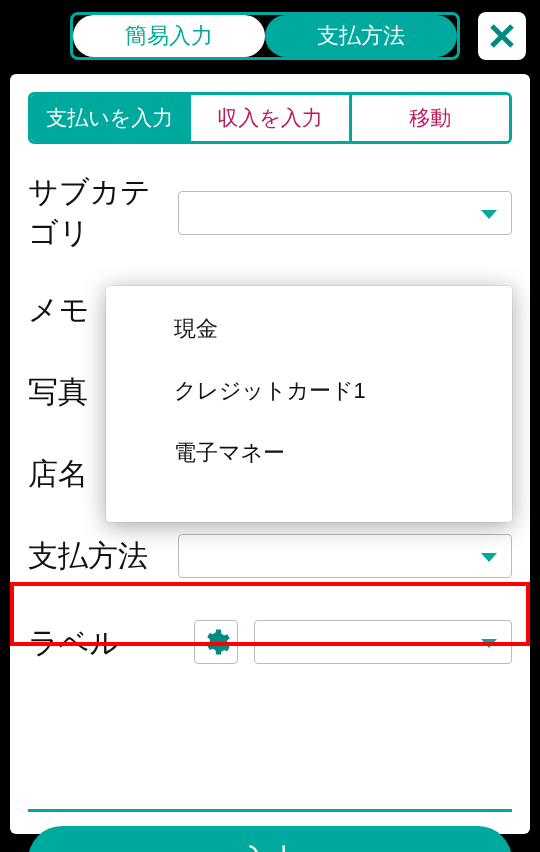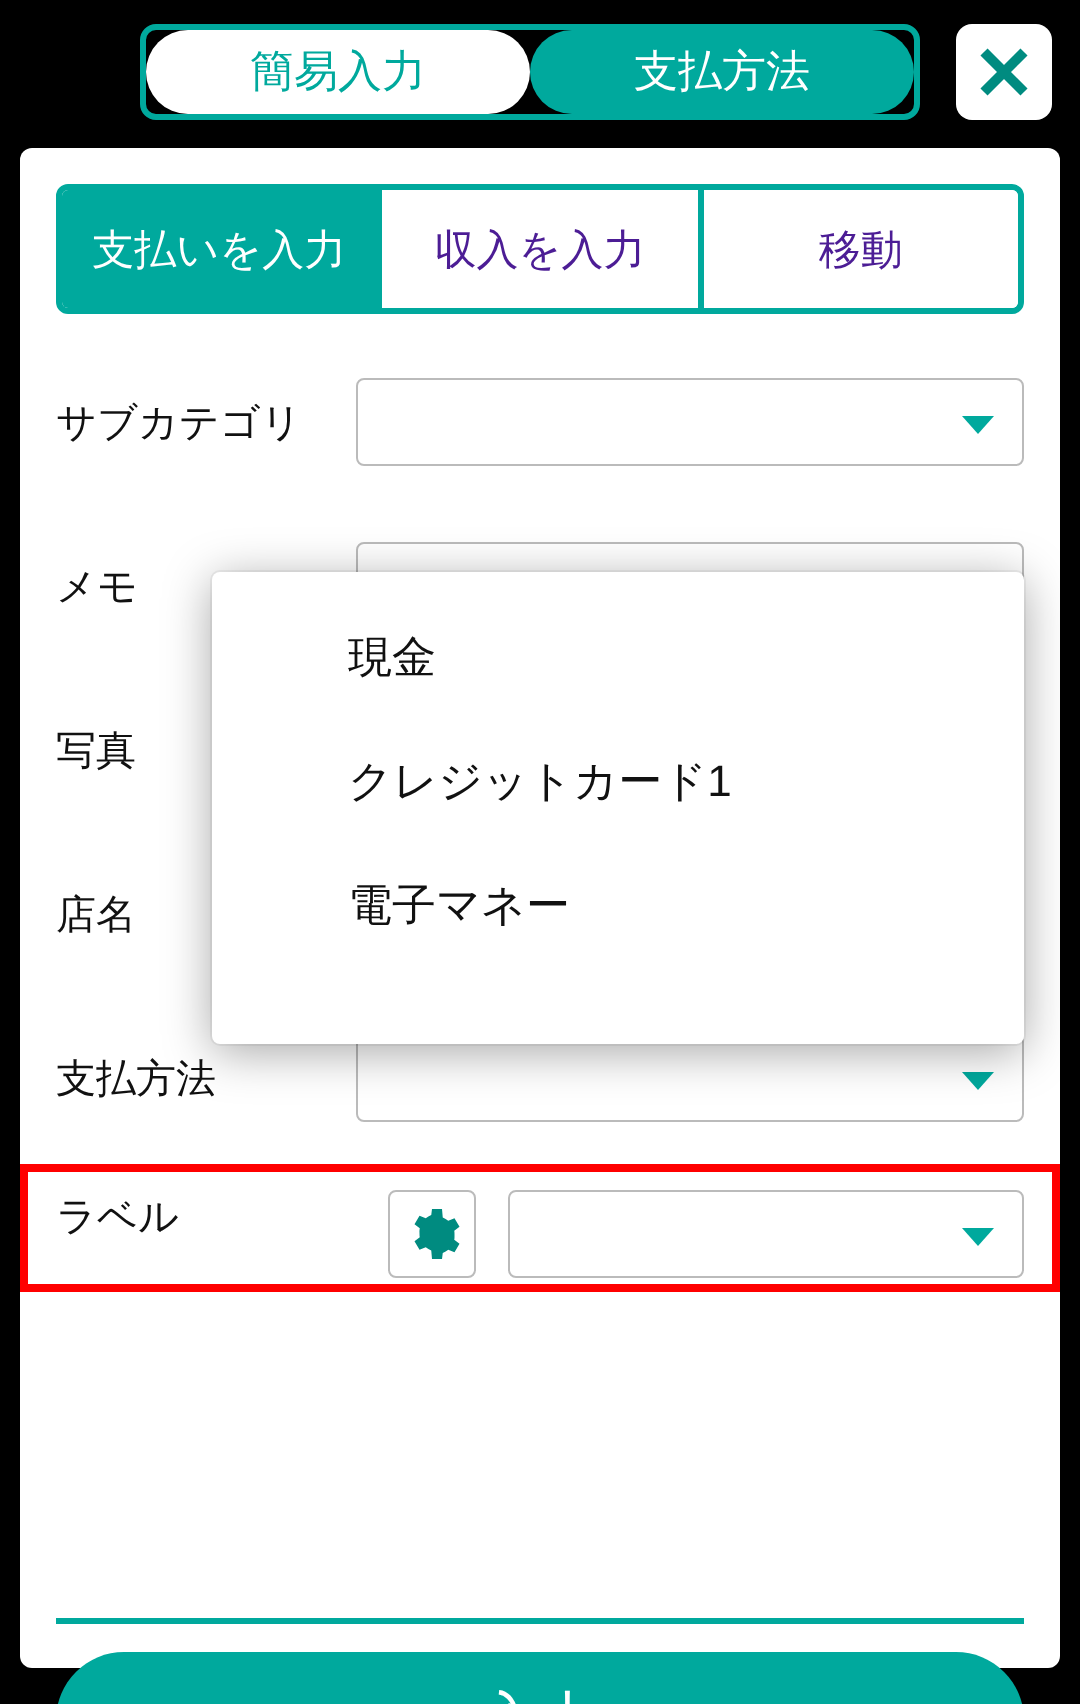--- a/index.html
+++ b/index.html
@@ -58,7 +58,7 @@
     border: 3px solid #00a99d;
     border-radius: 6px;
     overflow: hidden;
-    height: 65px;
+    height: 52px;
   }
   .type-tab {
     flex: 1;

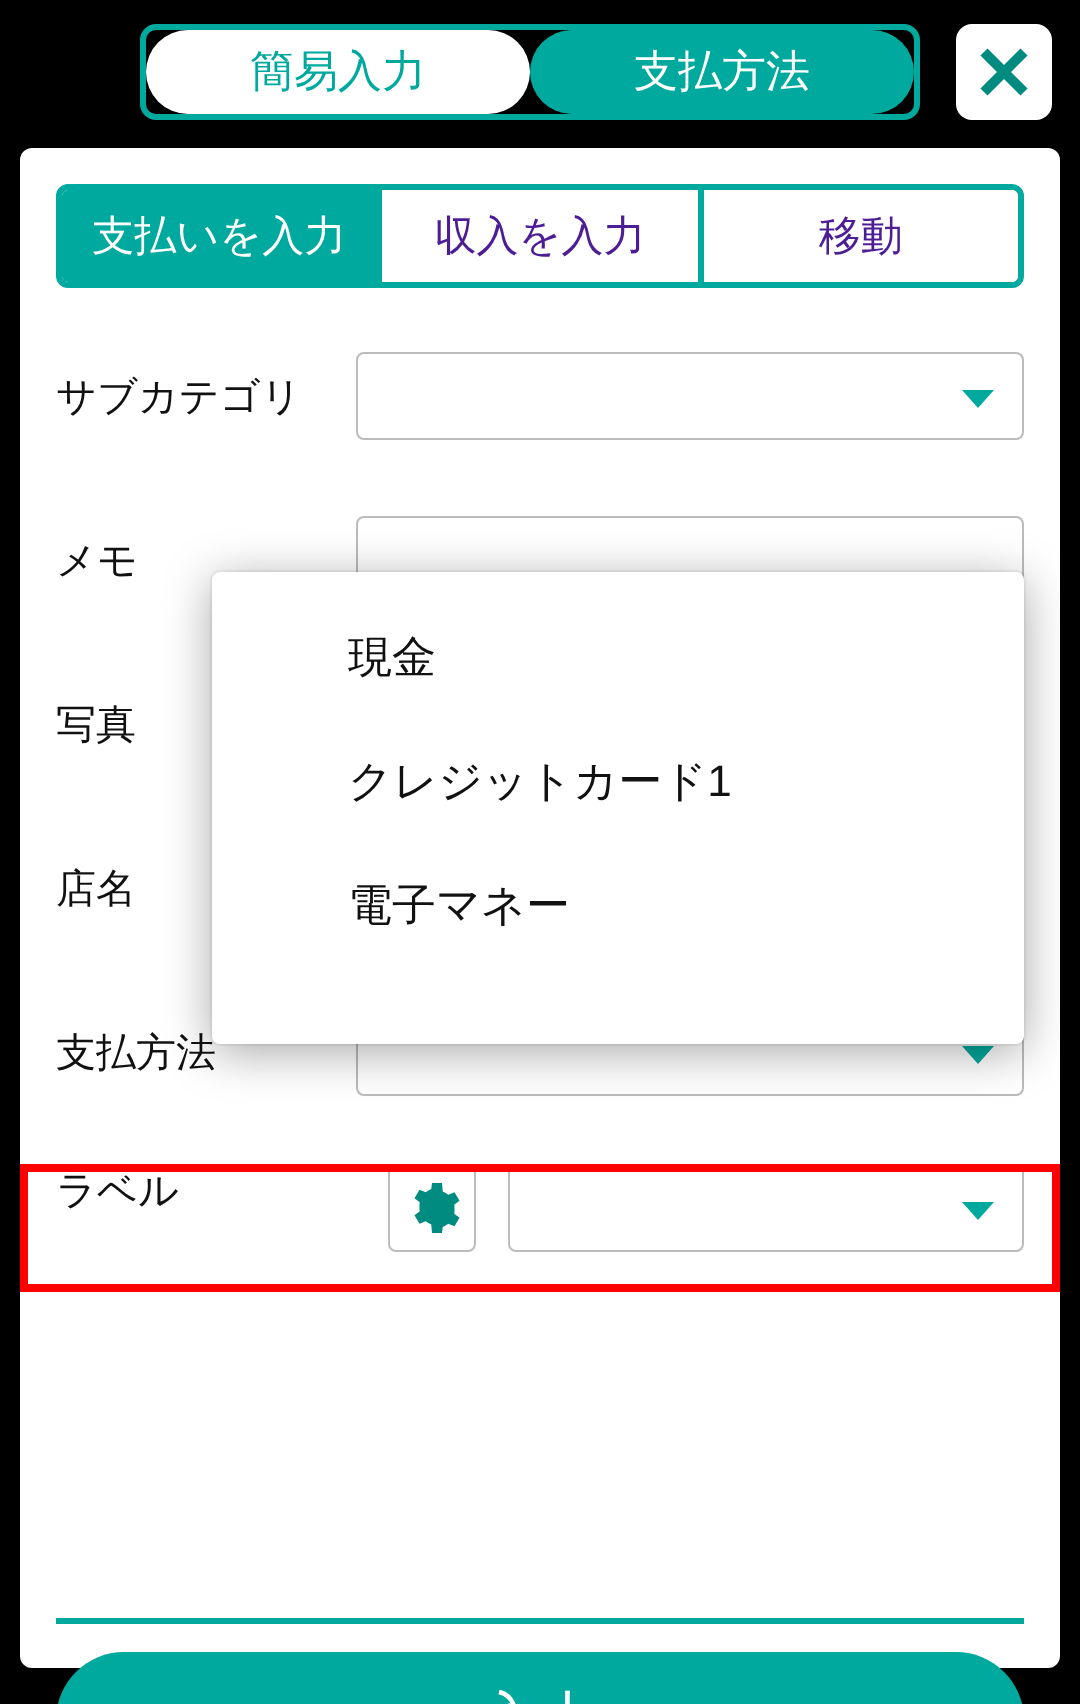--- a/index.html
+++ b/index.html
@@ -71,7 +71,7 @@
   }
   .type-tab + .type-tab { border-left: 3px solid #00a99d; }
   .type-tab.active { background: #00a99d; color: #fff; }
-  .type-tab.inactive { background: #fff; color: #4c1d95; text-align: right; }
+  .type-tab.inactive { background: #fff; color: #be185d; text-align: right; }
 
   .fields { margin-top: 28px; }
   .field-row {

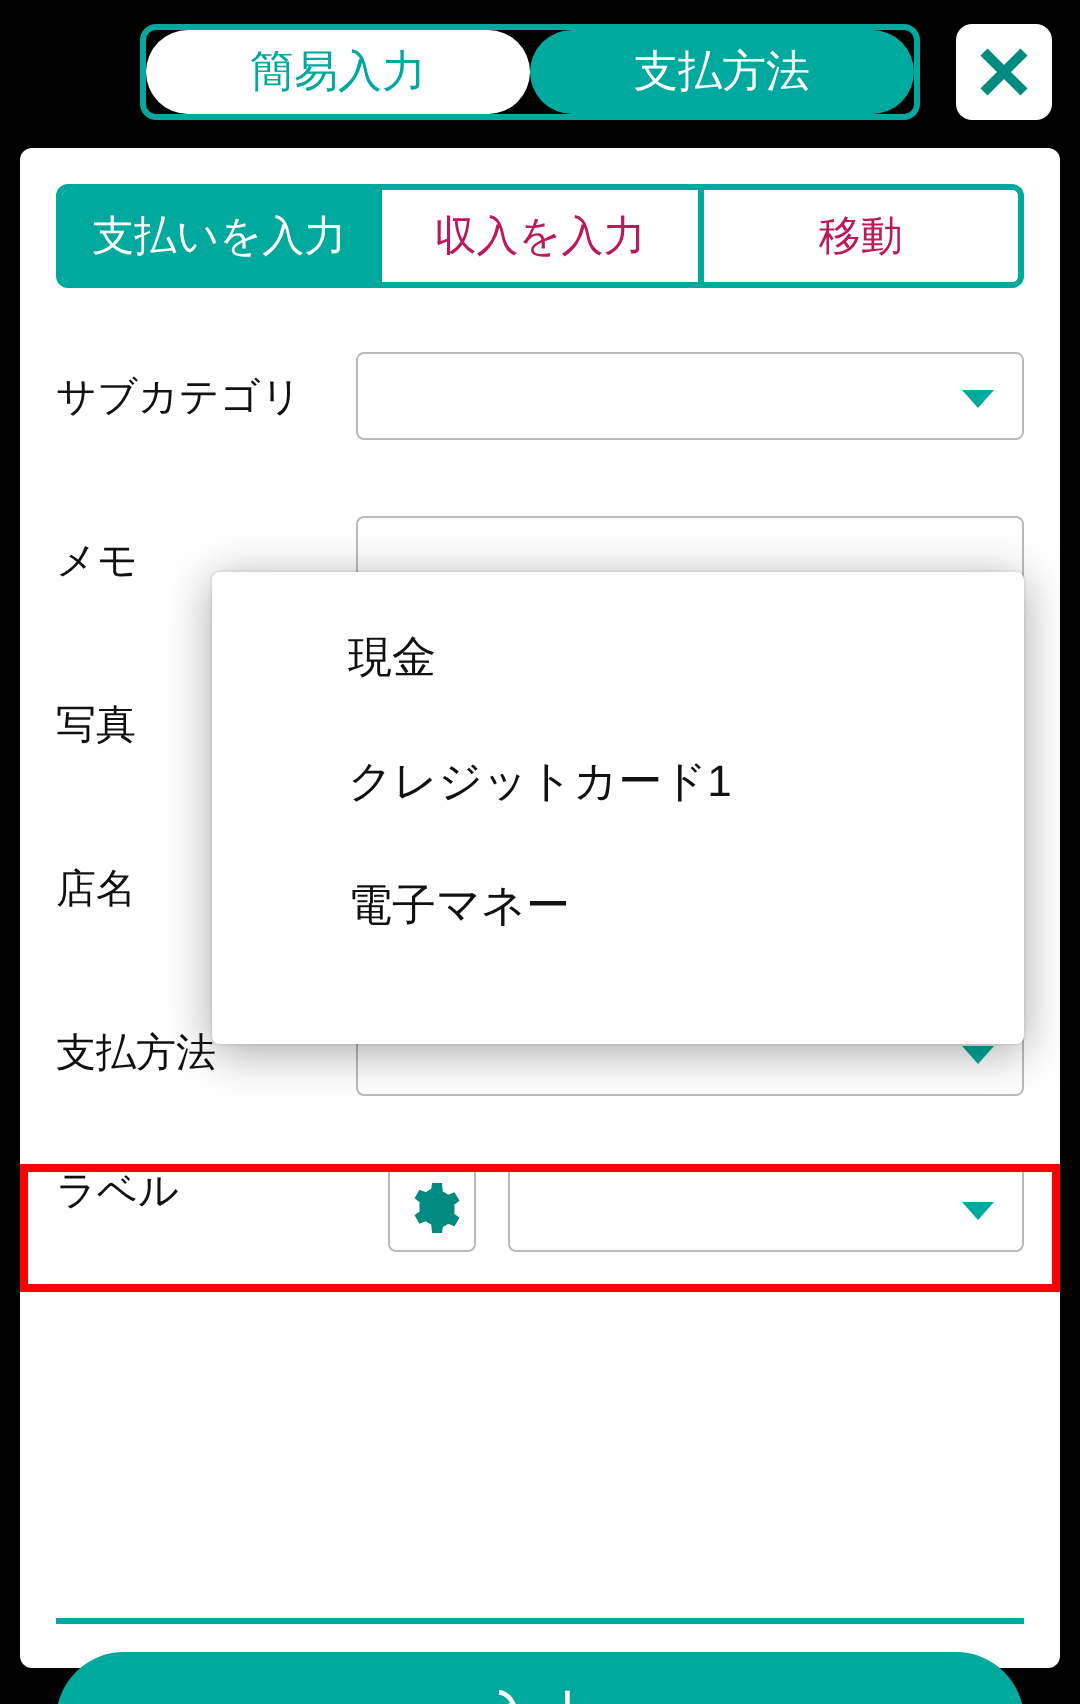--- a/index.html
+++ b/index.html
@@ -82,7 +82,7 @@
   }
   .field-label {
     width: 150px;
-    font-size: 20px;
+    font-size: 30px;
     color: #111;
   }
   .field-control {

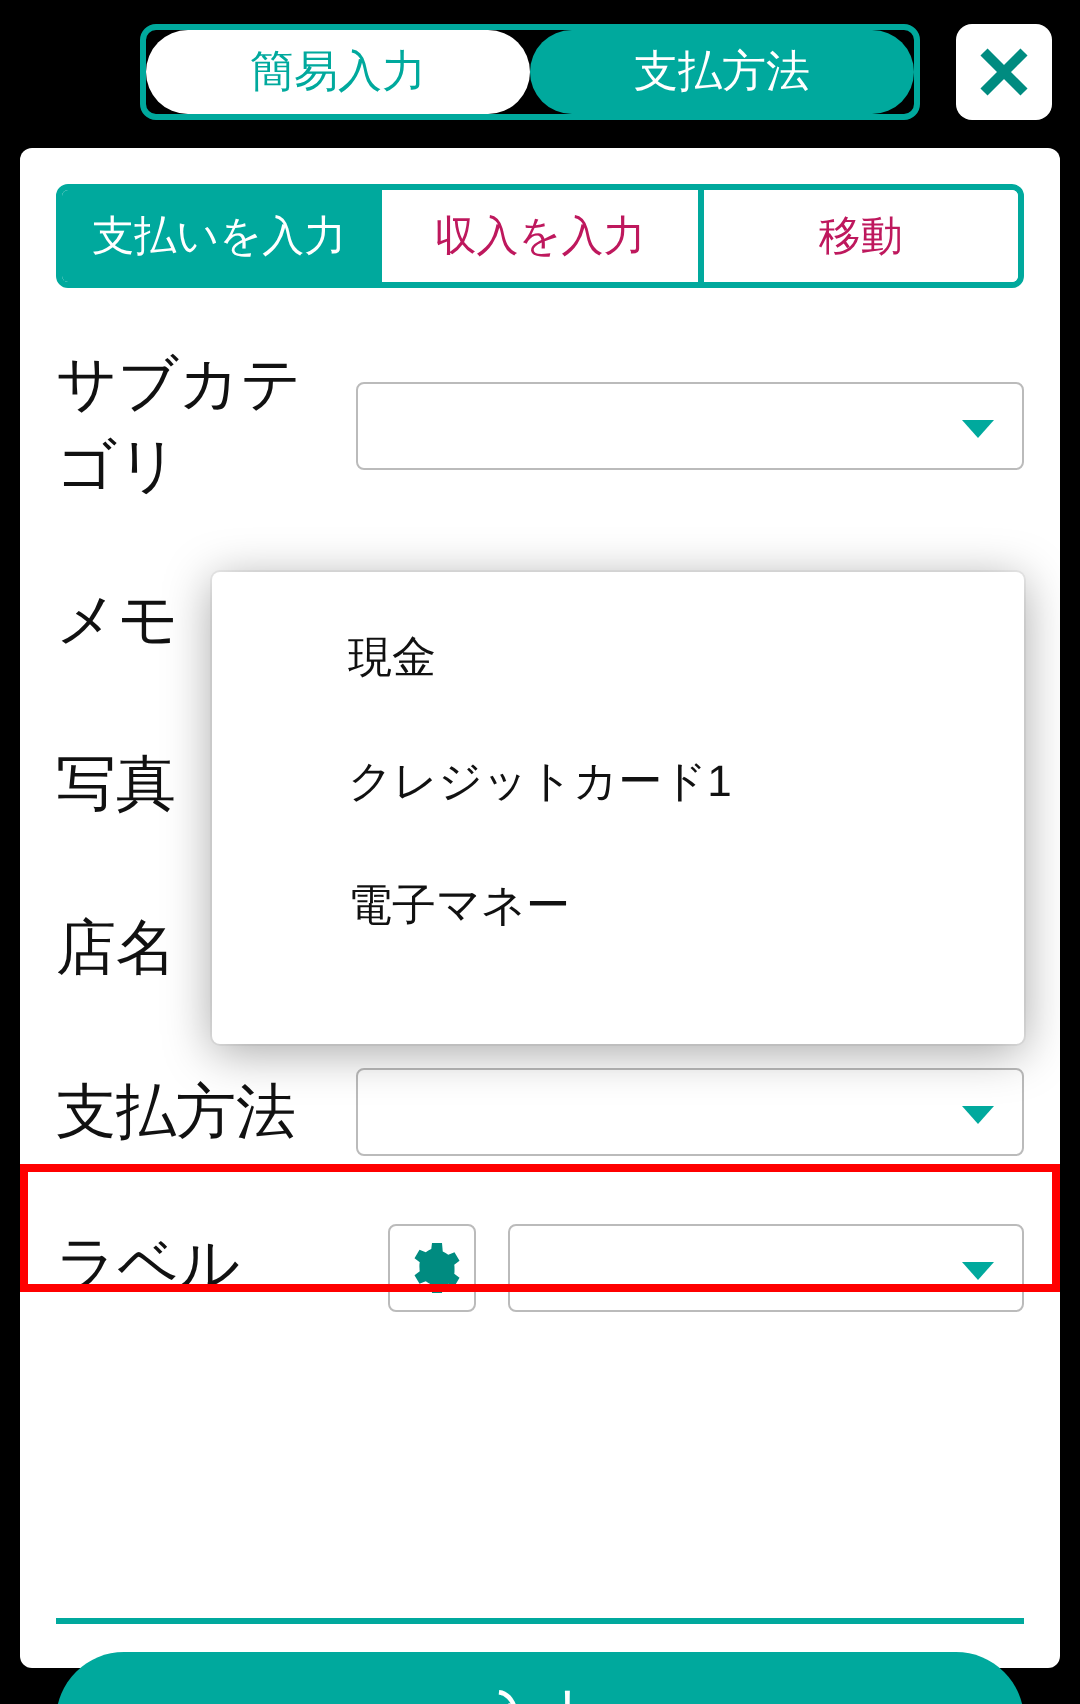--- a/index.html
+++ b/index.html
@@ -119,7 +119,7 @@
 
   .label-row {
     display: flex;
-    align-items: flex-start;
+    align-items: flex-end;
     gap: 16px;
   }
   .gear {

